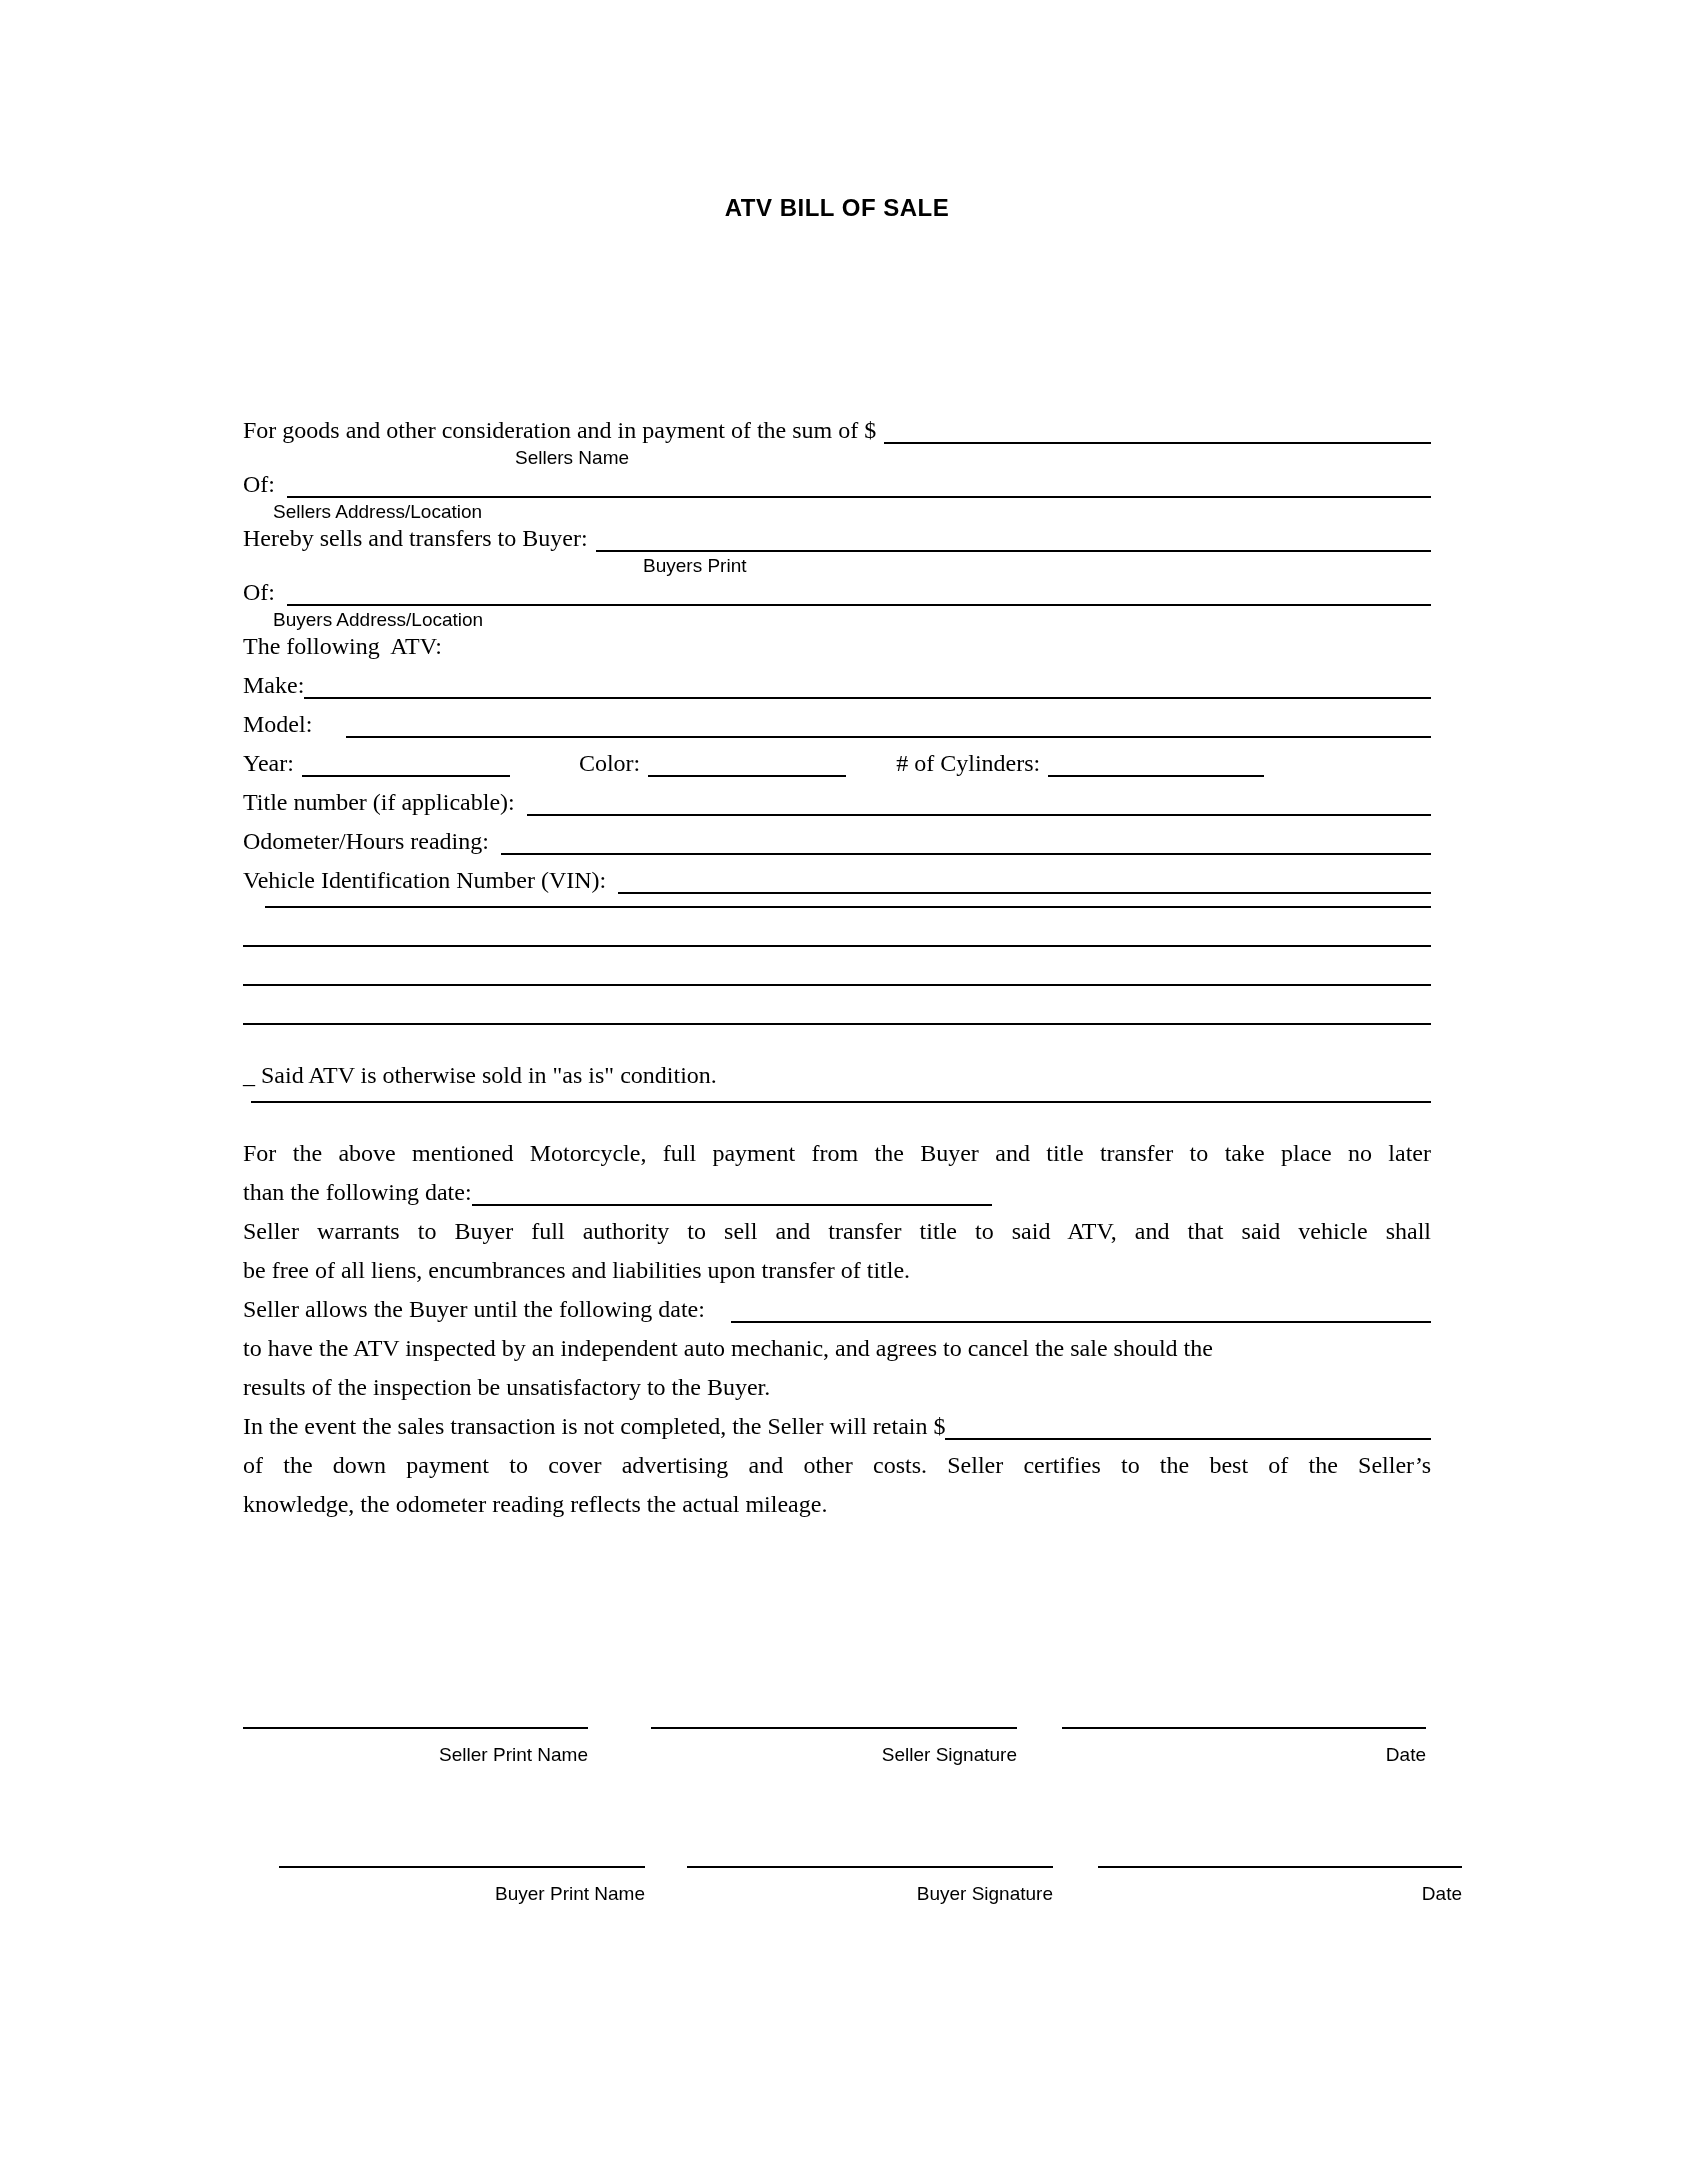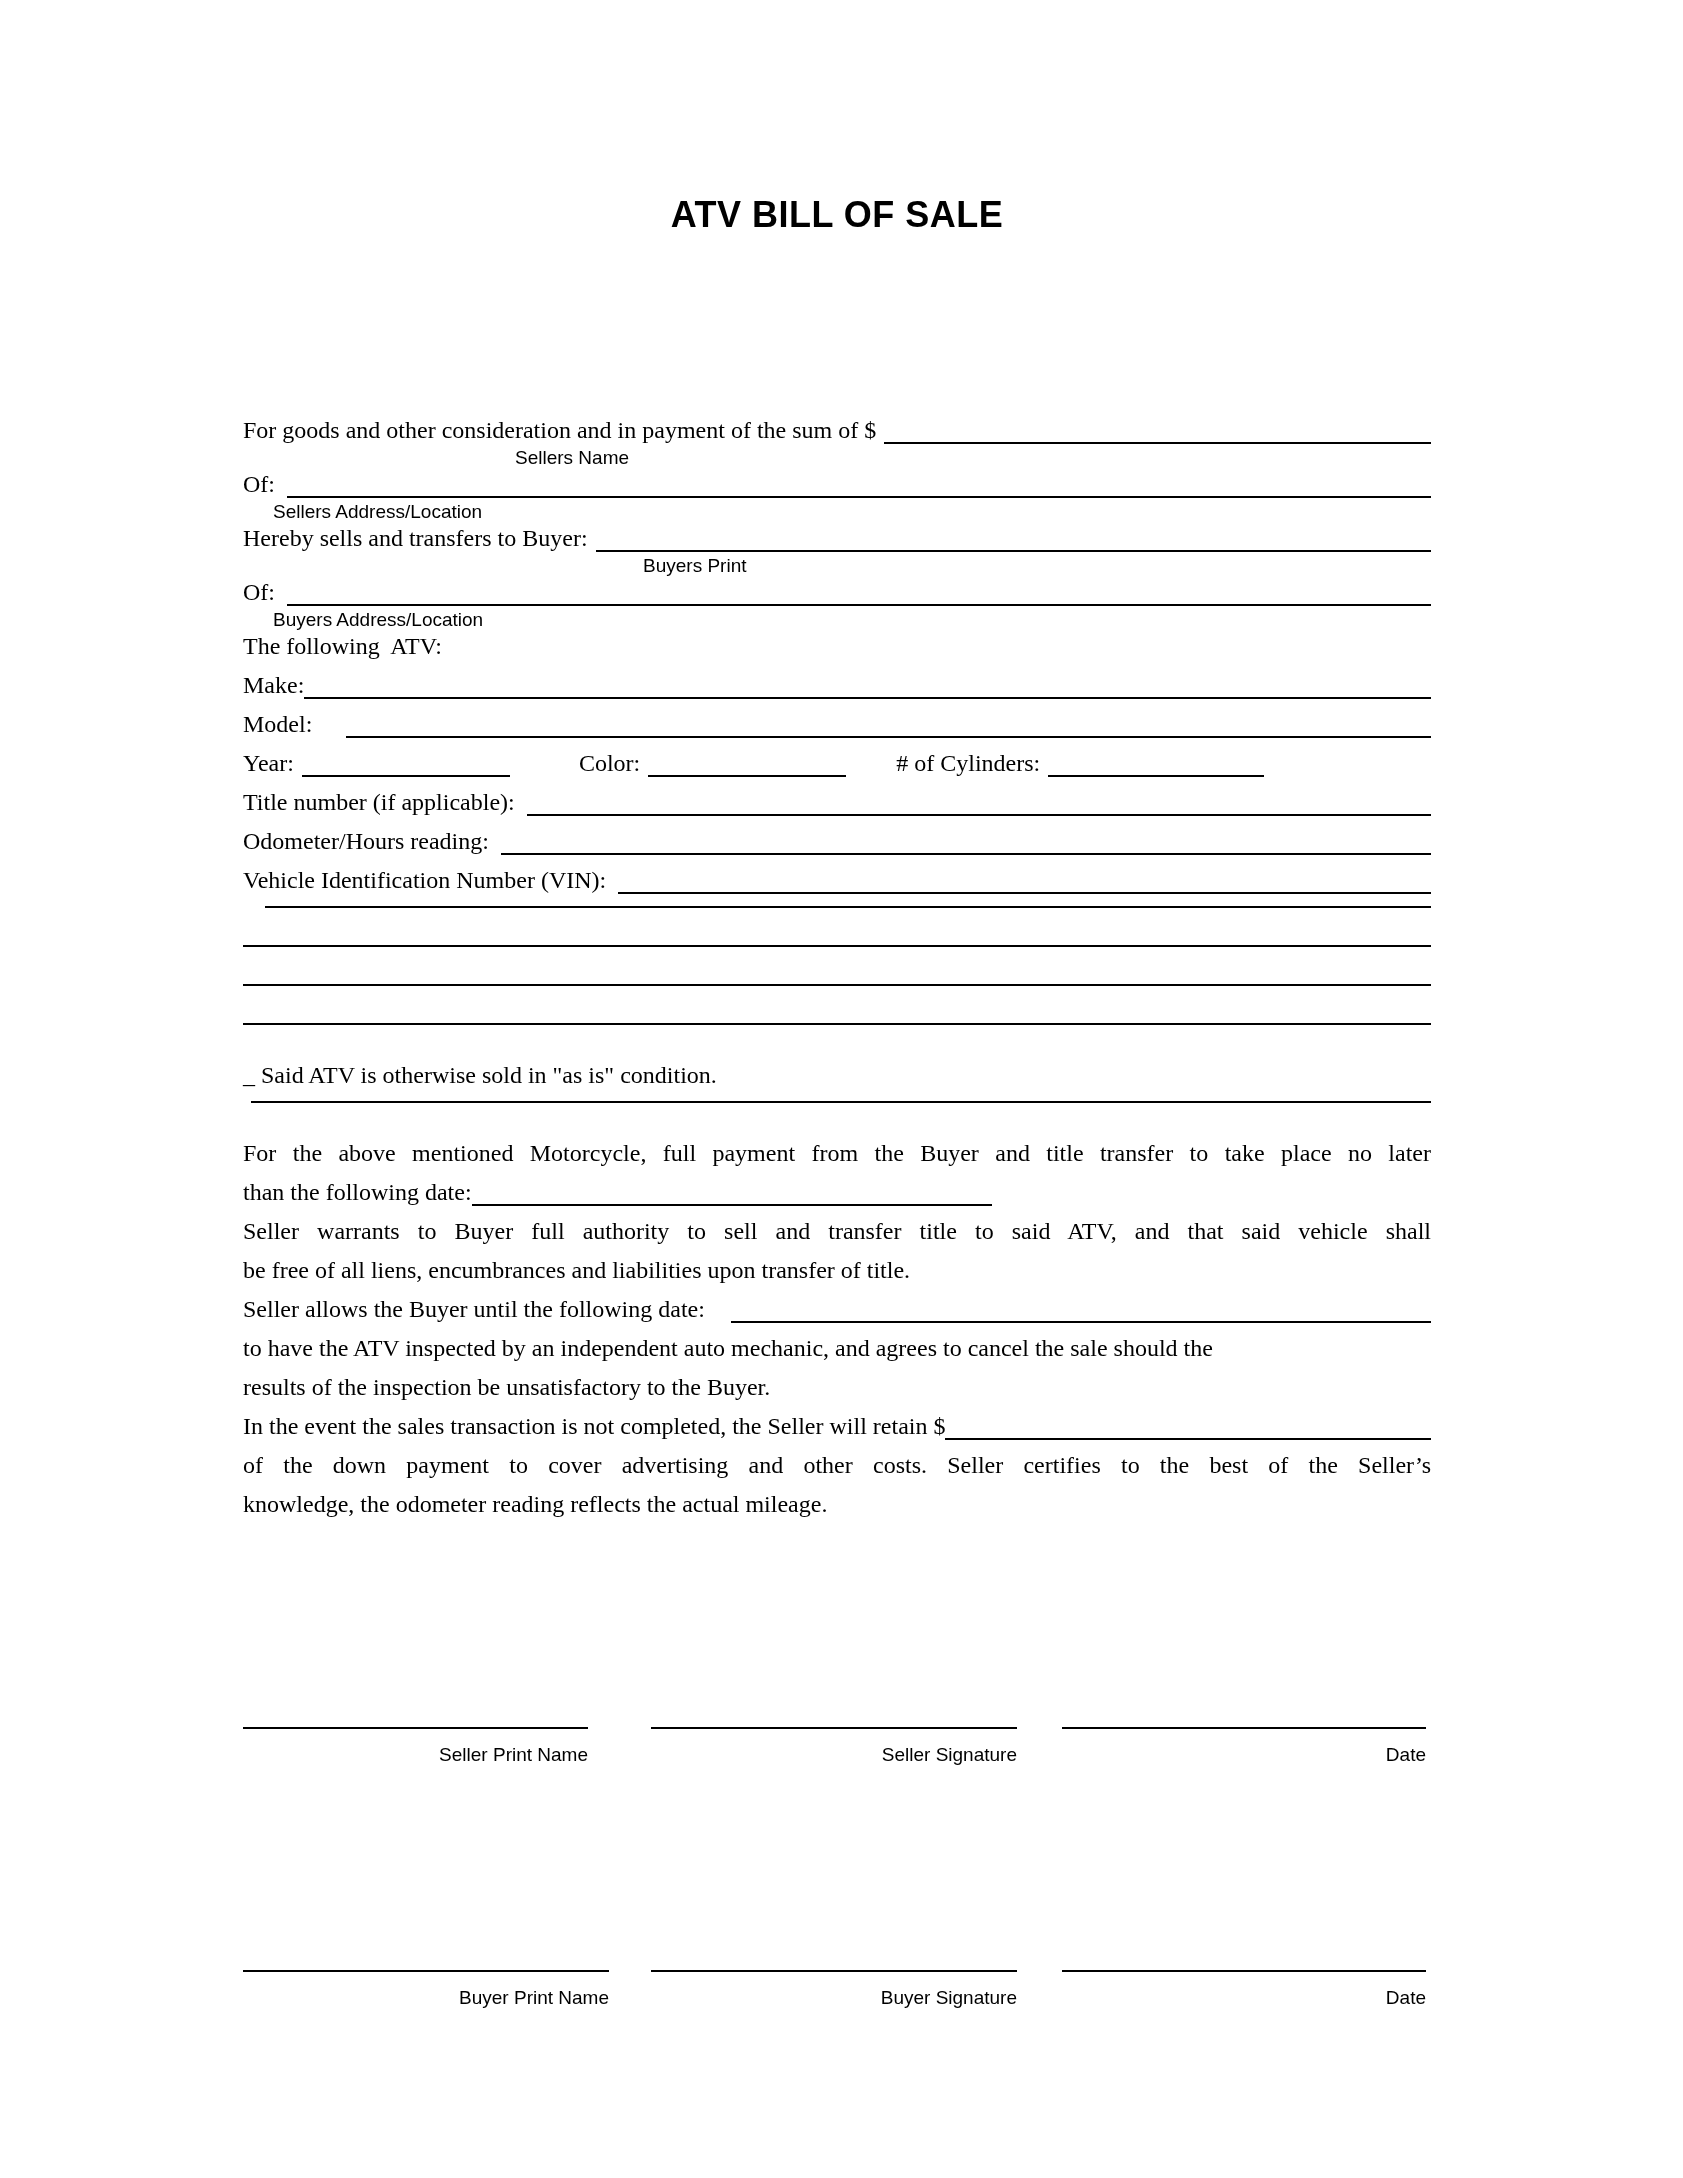--- a/index.html
+++ b/index.html
@@ -12,7 +12,7 @@
     position:absolute; top:194px; left:243px; width:1188px;
     text-align:center;
     font-family:"Liberation Sans", sans-serif;
-    font-weight:bold; font-size:36px; letter-spacing:0.5px;
+    font-weight:bold; font-size:24px; letter-spacing:0.5px;
   }
   .body-block { position:absolute; left:243px; top:411px; width:1188px; font-size:24px; }
   .line { display:flex; align-items:baseline; height:39px; line-height:39px; }

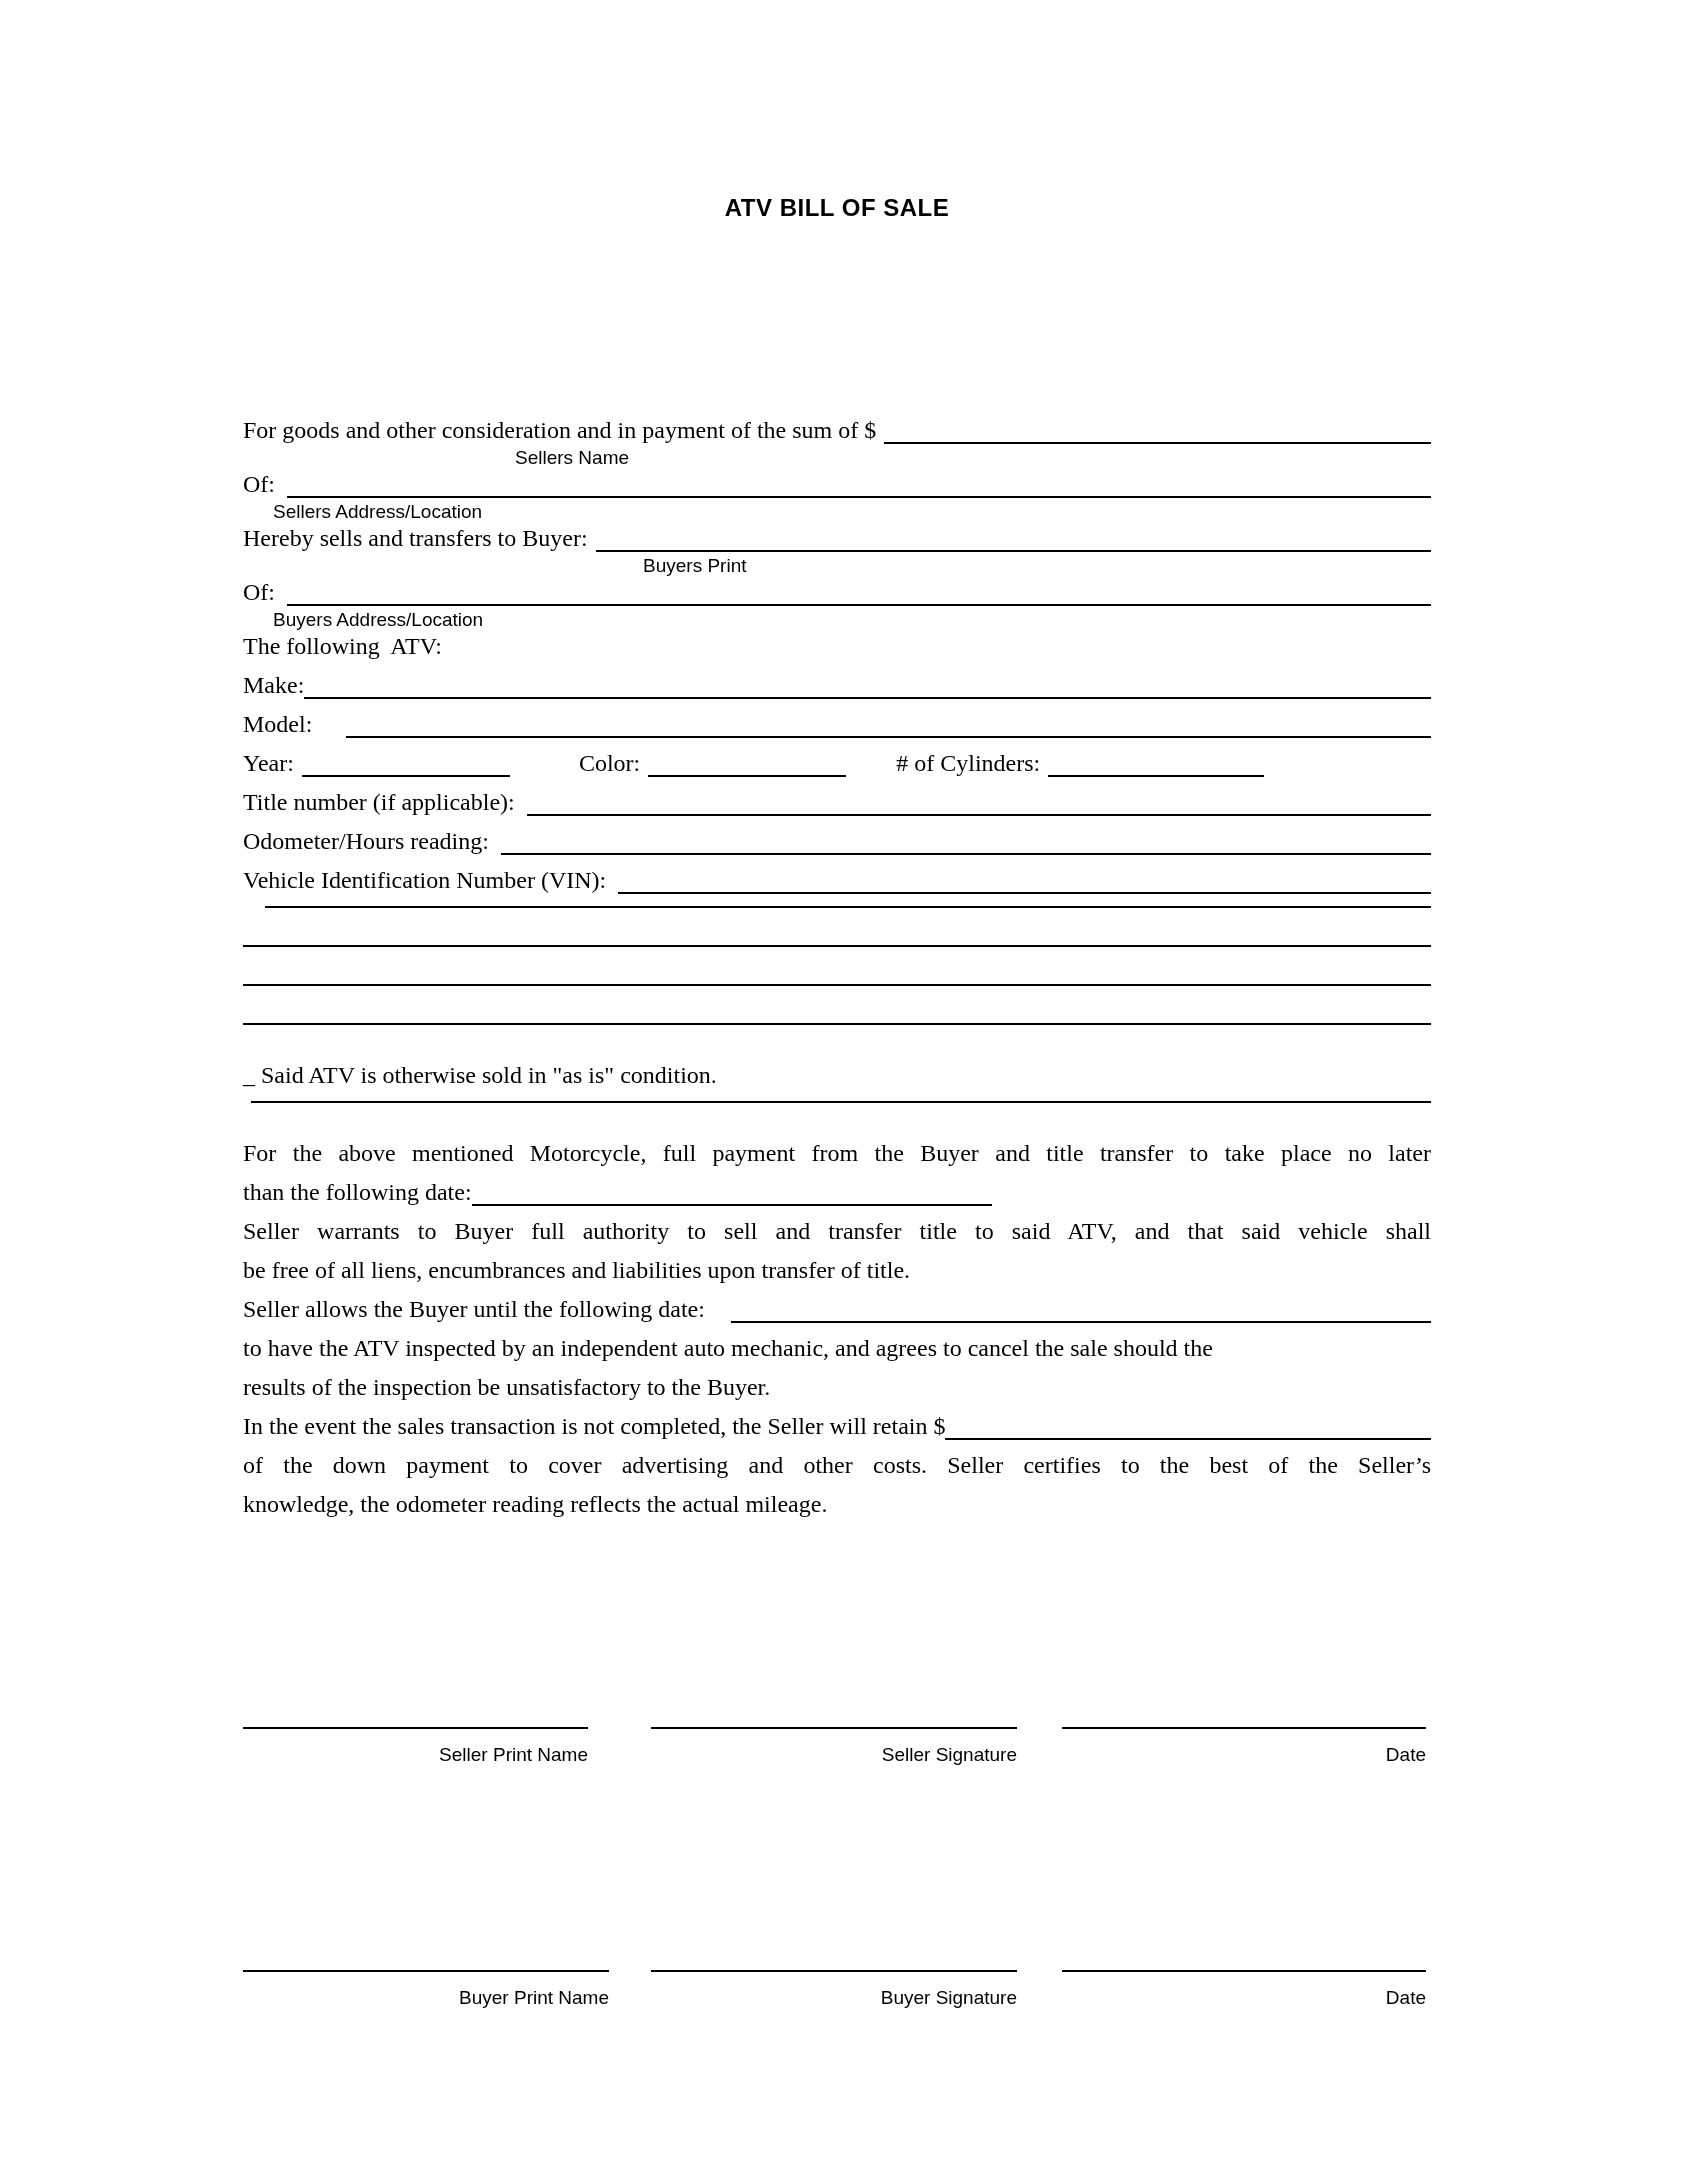--- a/index.html
+++ b/index.html
@@ -178,7 +178,7 @@
     </div>
   </div>
 
-  <div class="sigrow" style="top:1970px;">
+  <div class="sigrow" style="top:1866px;margin-left:36px;">
     <div class="sigcol" style="left:0; width:366px;">
       <div class="sigline"></div>
       <div class="siglabel">Buyer Print Name</div>

